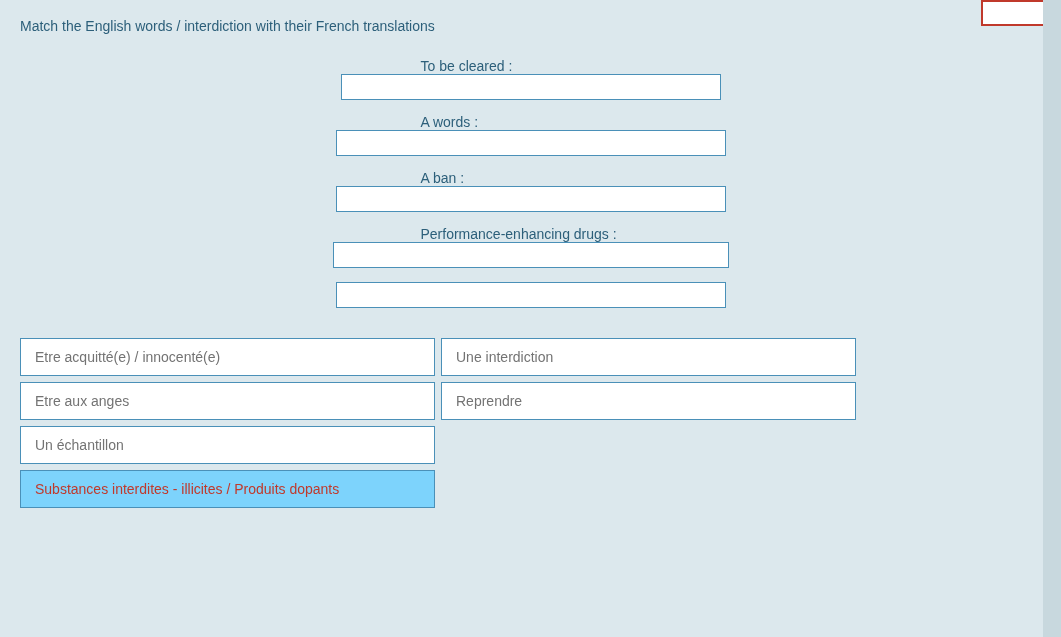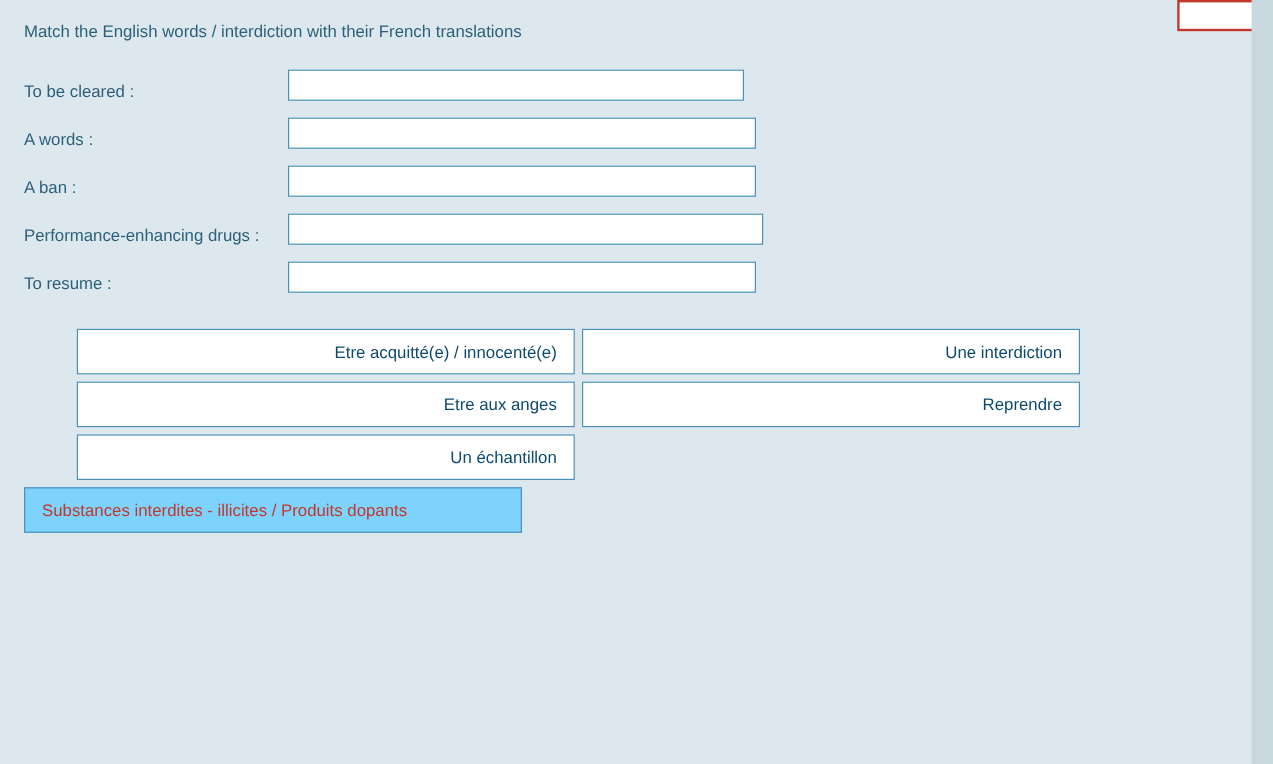--- a/index.html
+++ b/index.html
@@ -35,8 +35,9 @@
 
     .question-row {
       display: flex;
-      align-items: flex-end;
+      align-items: center;
       margin-bottom: 14px;
+      flex-direction: column;
     }
 
     .question-label {

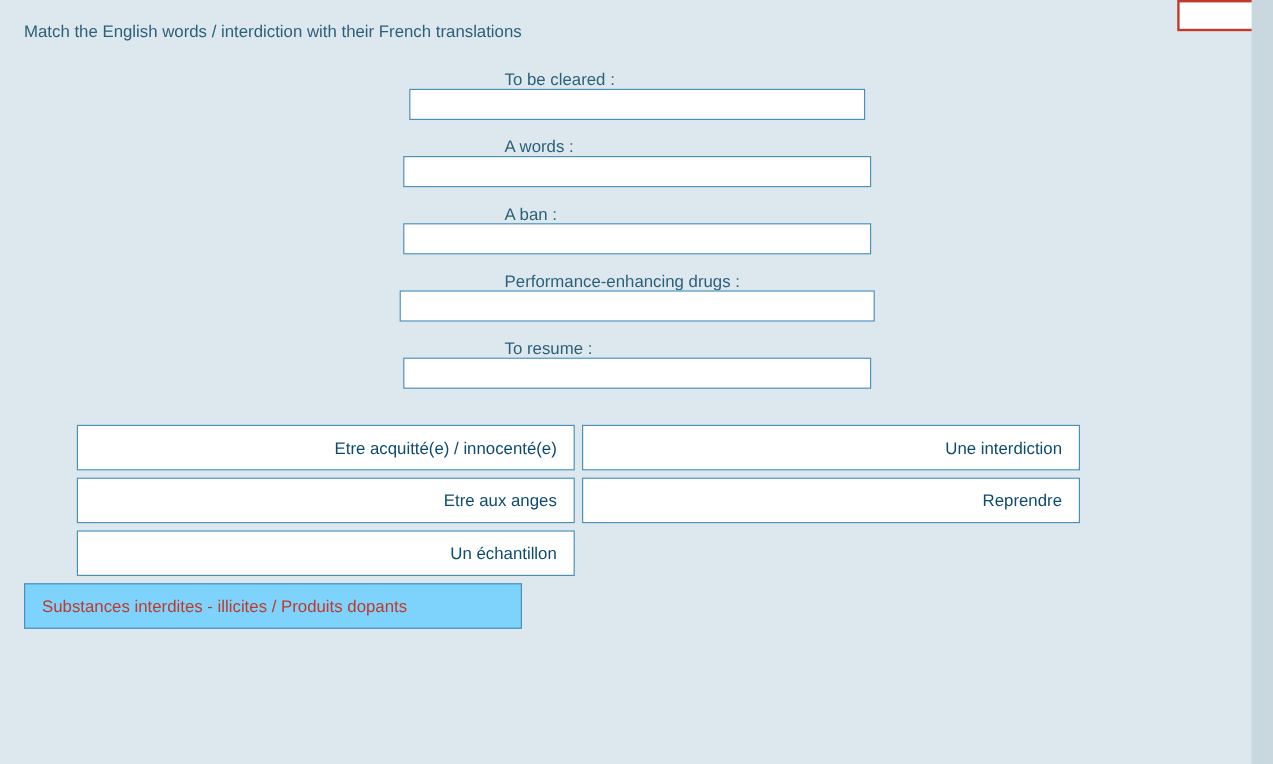--- a/index.html
+++ b/index.html
@@ -148,7 +148,6 @@
     </div>
 
     <div class="question-row">
-      <span class="question-label">To resume :</span>
       <input class="answer-input answer-input-medium" type="text" value="" style="">
     </div>
 

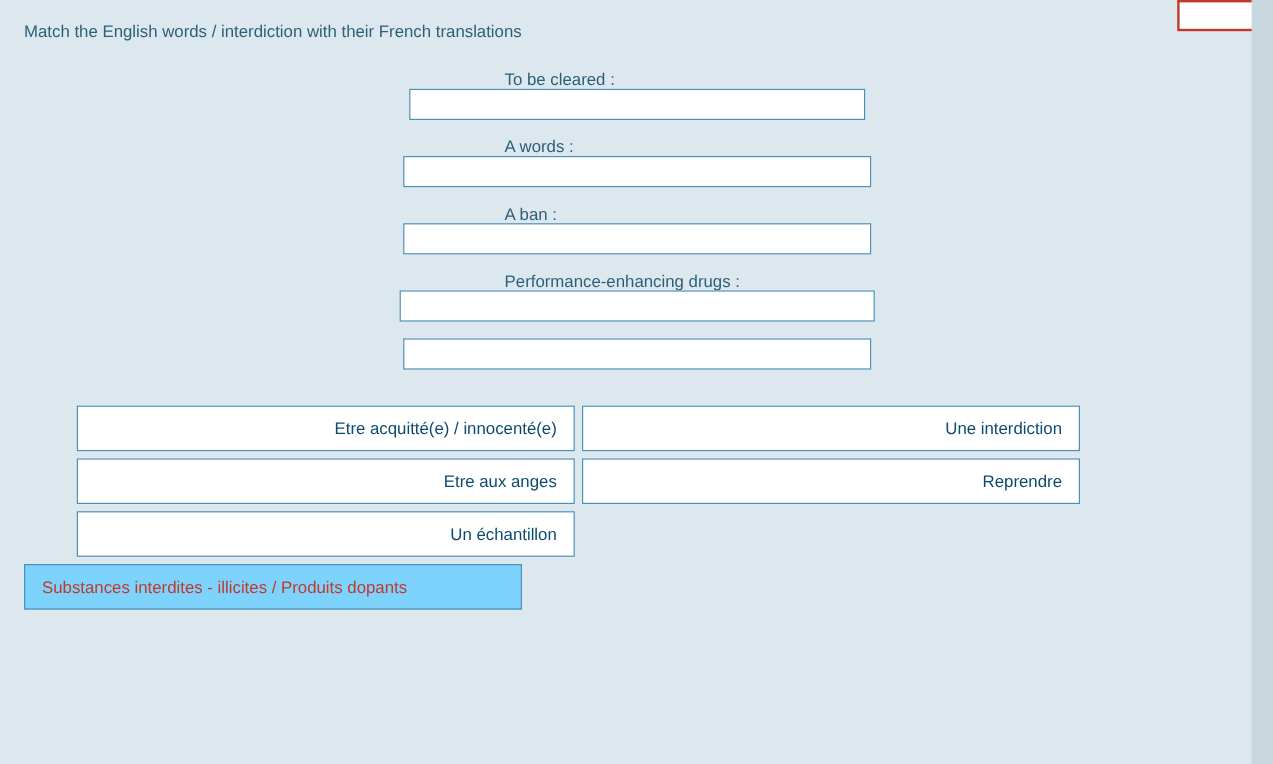--- a/index.html
+++ b/index.html
@@ -75,13 +75,12 @@
     .choice-btn {
       border: 1px solid #4a90b8;
       background: white;
-      color: #0c4a6e;
+      color: #737373;
       font-size: 14px;
       padding: 10px 14px;
-      text-align: right;
+      text-align: left;
       cursor: pointer;
       width: 100%;
-      margin-left: 44px;
     }
 
     .choice-btn-full {

